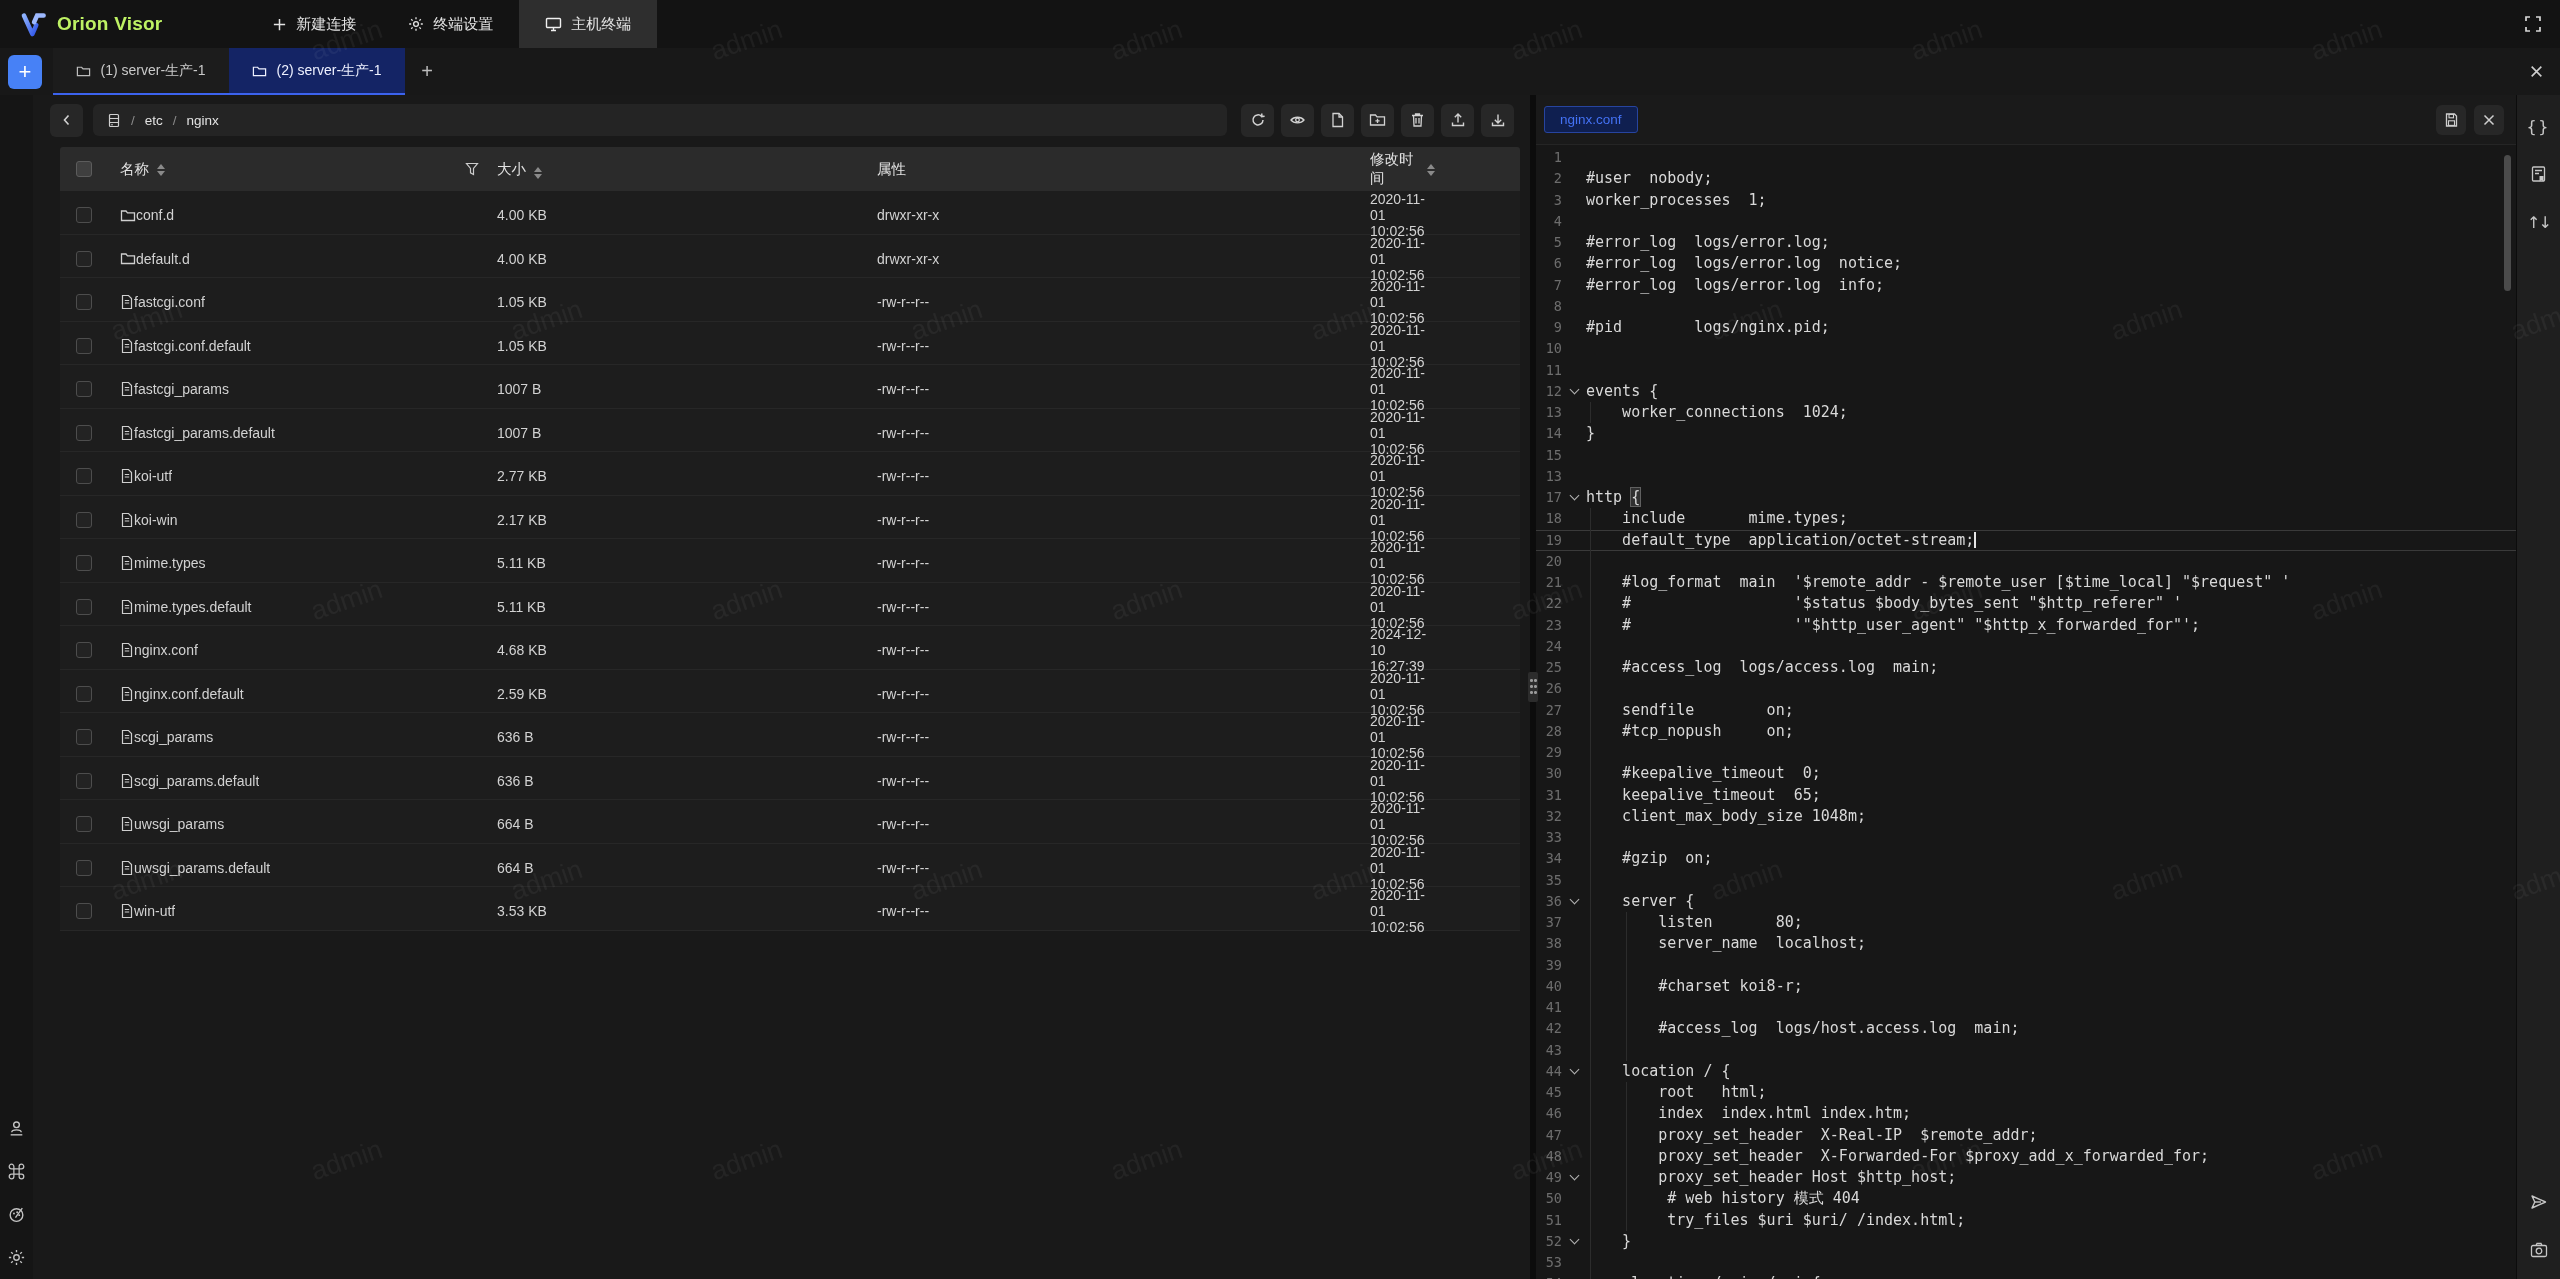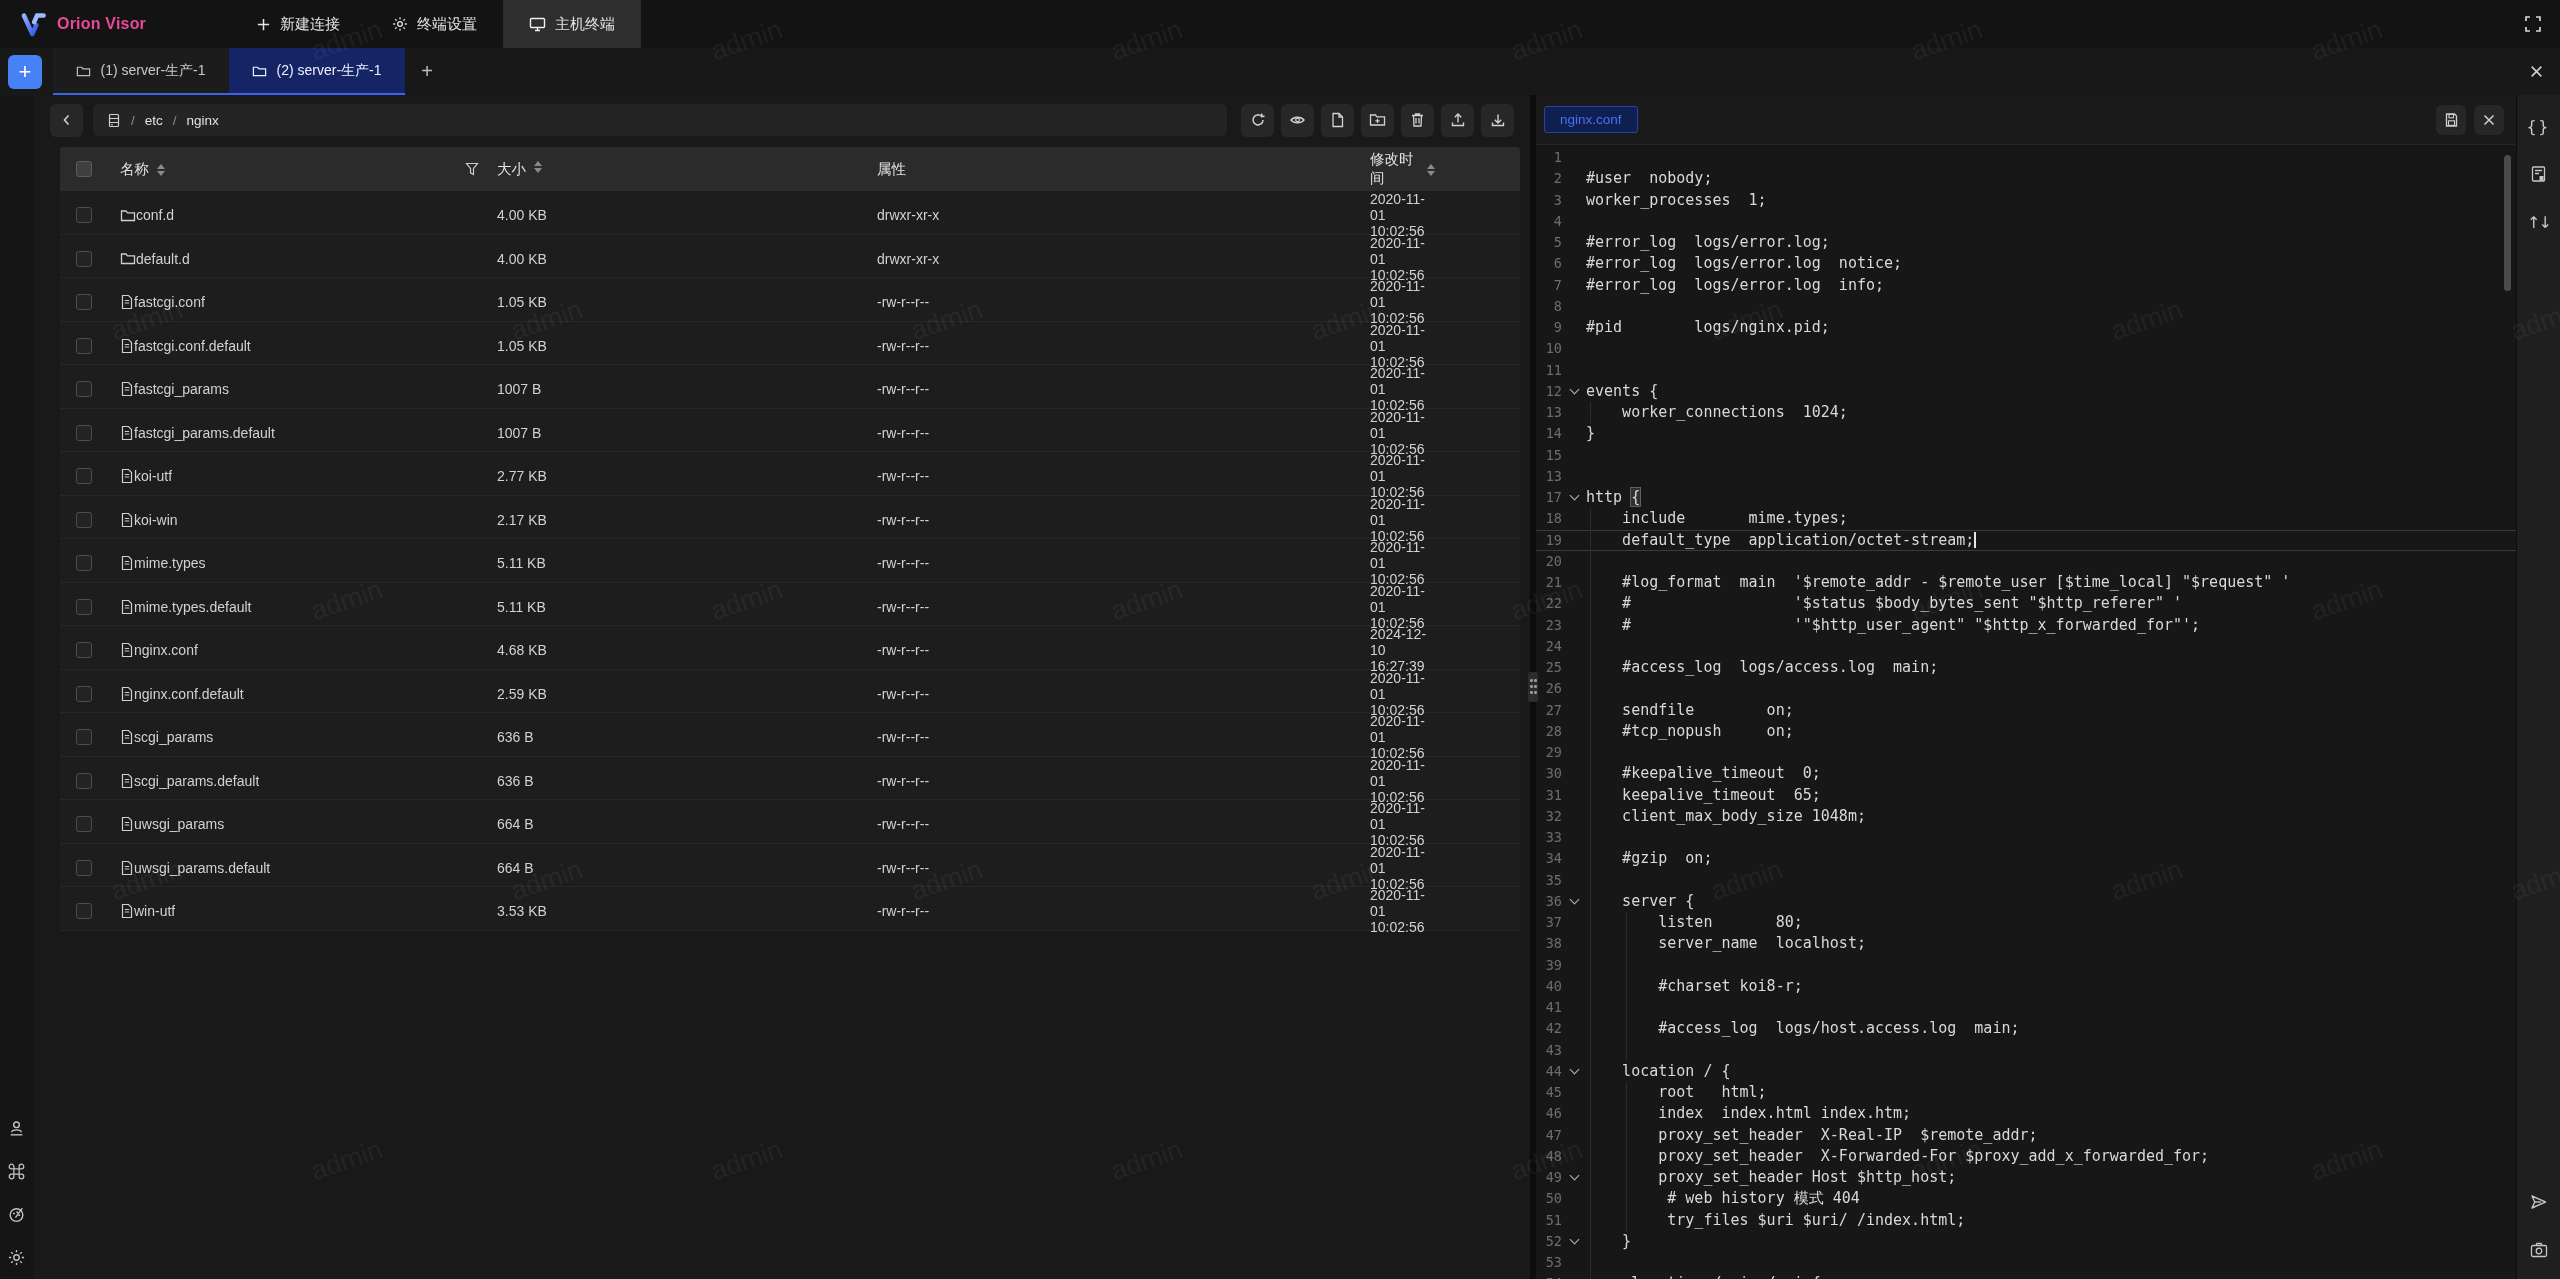--- a/index.html
+++ b/index.html
@@ -11,7 +11,7 @@
   
   .topbar { height:48px; background:#131313; display:flex; align-items:stretch; flex:none; }
   .brand { display:flex; align-items:center; gap:10px; padding:0 24px 0 20px; }
-  .brand-title { font-size:16px; font-weight:bold; color:#ec4899; letter-spacing:.2px; }
+  .brand-title { font-size:19px; font-weight:bold; color:#bef264; letter-spacing:.2px; }
   .menu { display:flex; align-items:stretch; margin-left:60px; }
   .menu-item { display:flex; align-items:center; gap:9px; padding:0 26px; font-size:15px; color:#e3e3e3; cursor:pointer; }
   .menu-item.active { background:#2e2e2e; }

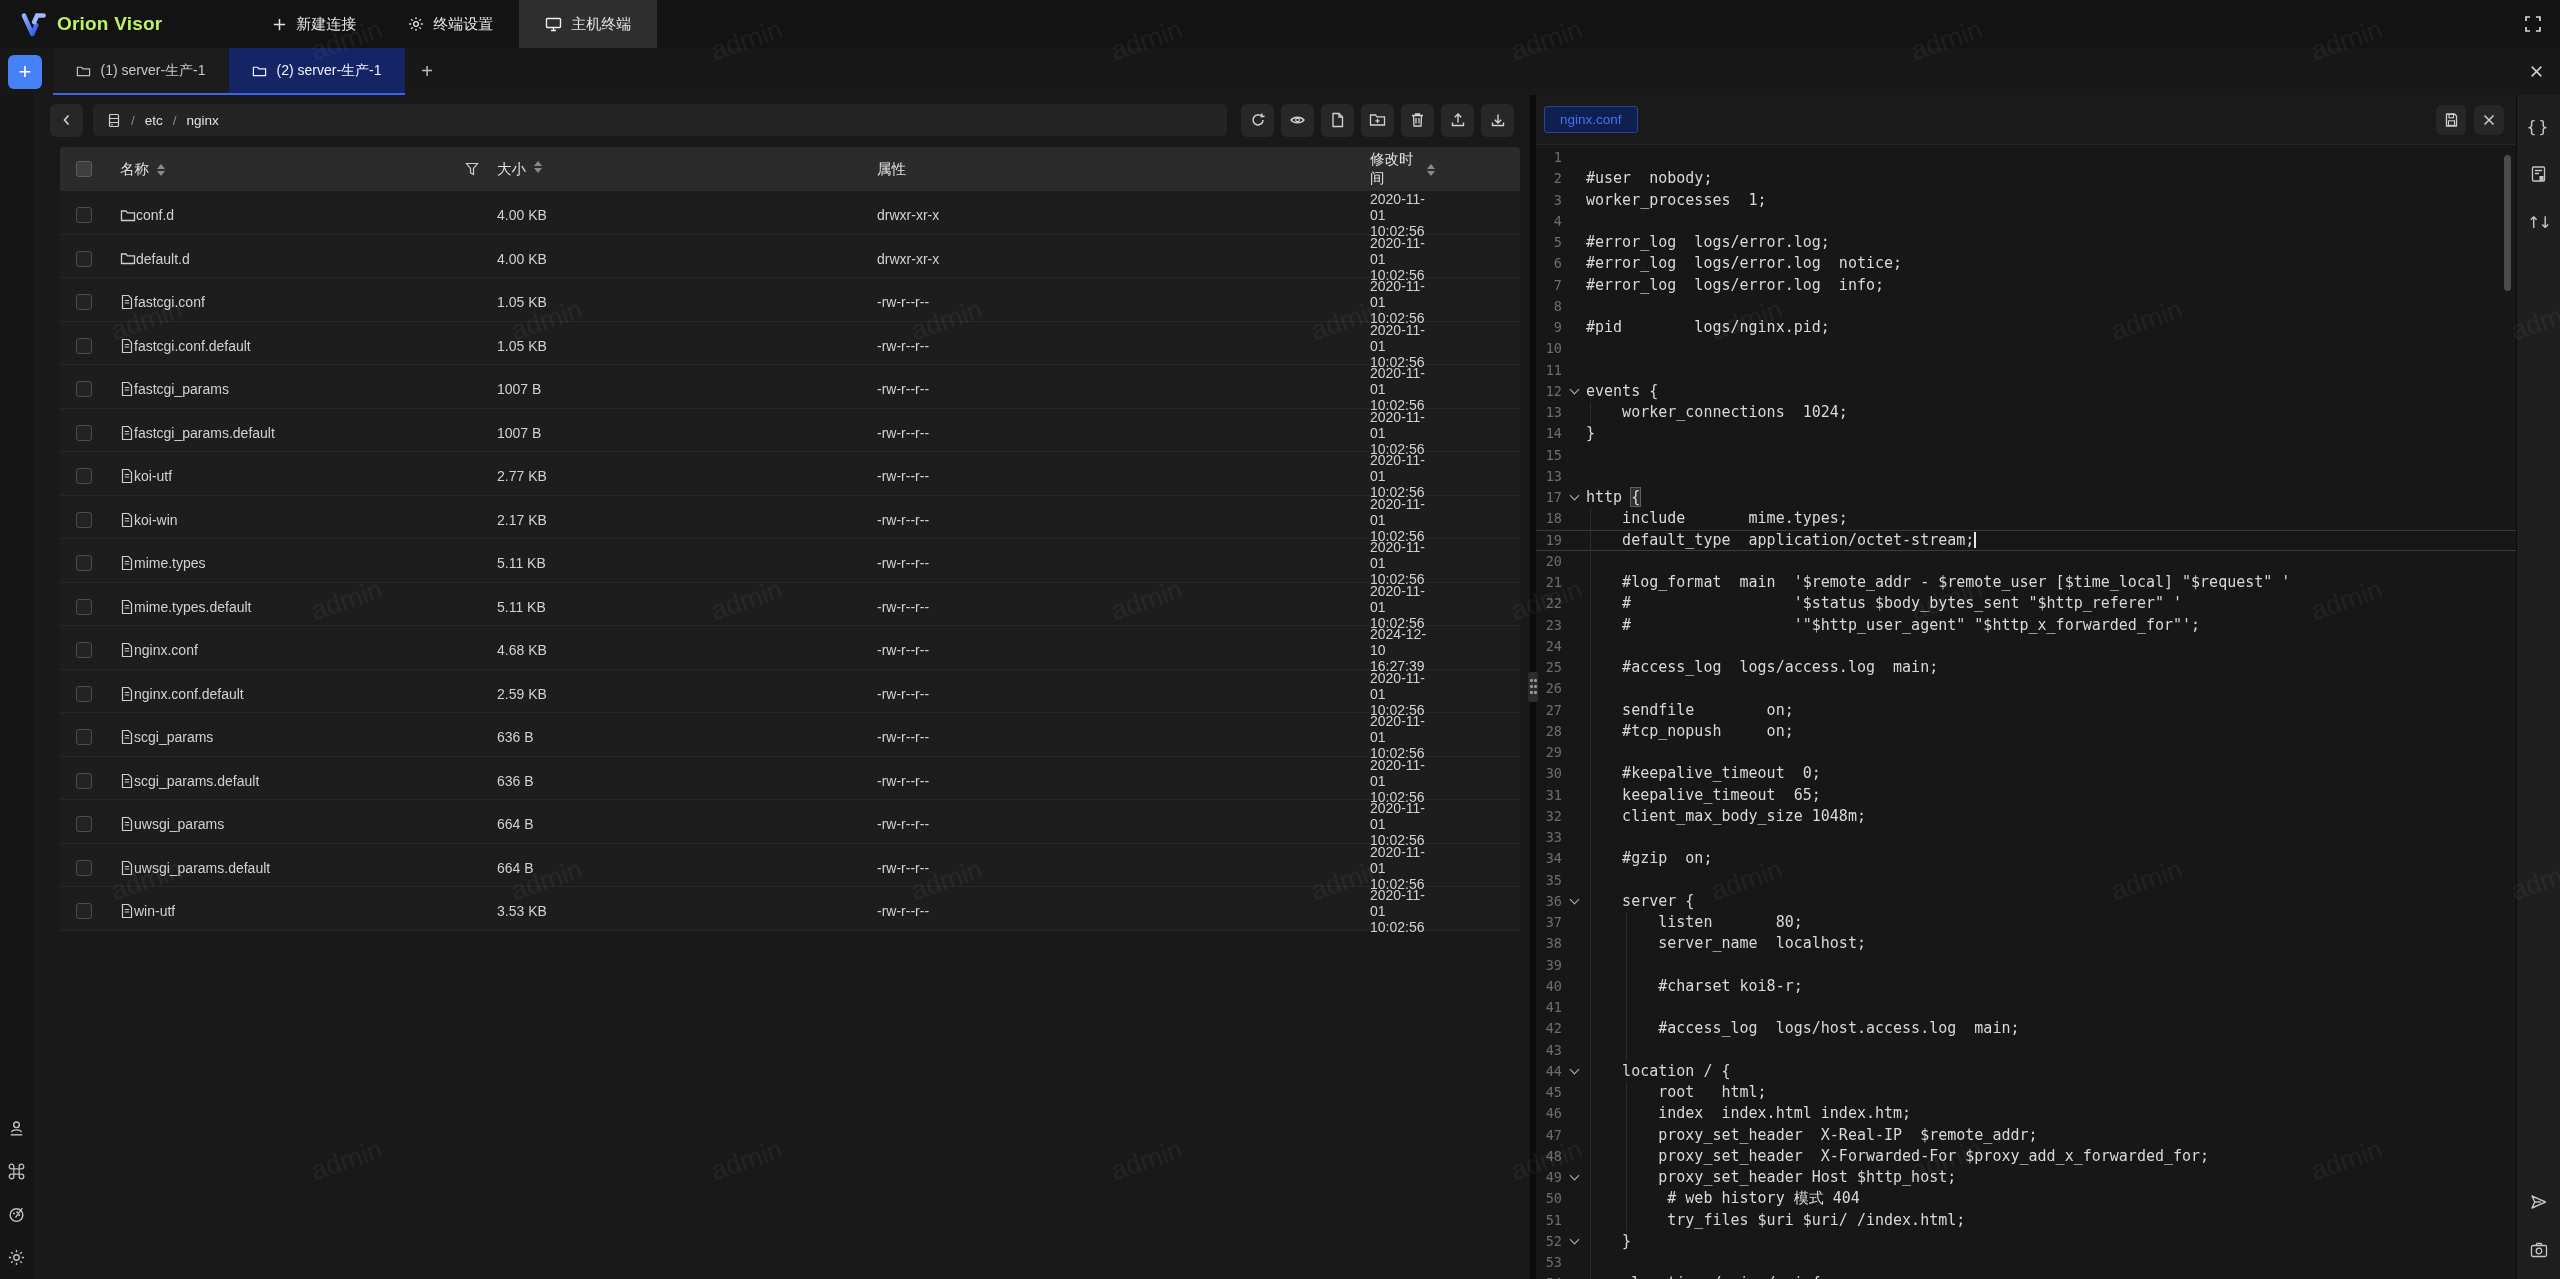--- a/index.html
+++ b/index.html
@@ -56,7 +56,7 @@
   .cell-name .nm { white-space:nowrap; overflow:hidden; text-overflow:ellipsis; }
   .head-name { display:flex; align-items:center; gap:8px; padding-left:12px; }
   .head-name .spacer { flex:1; }
-  .head-size { display:flex; align-items:flex-start; gap:8px; }
+  .head-size { display:flex; align-items:flex-end; gap:8px; }
   .head-mtime, .cell-mtime { display:flex; align-items:center; justify-content:flex-end; padding-right:85px; gap:8px; }
   .sorter { display:flex; flex-direction:column; gap:2px; align-items:center; padding-top:1px; }
   .sorter i { width:0; height:0; border-left:4.5px solid transparent; border-right:4.5px solid transparent; display:block; }

